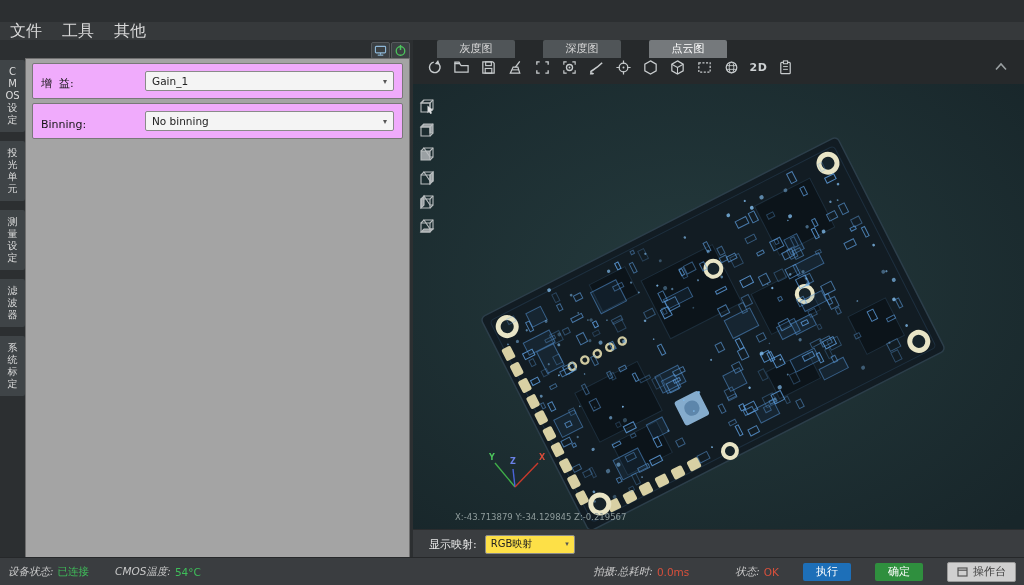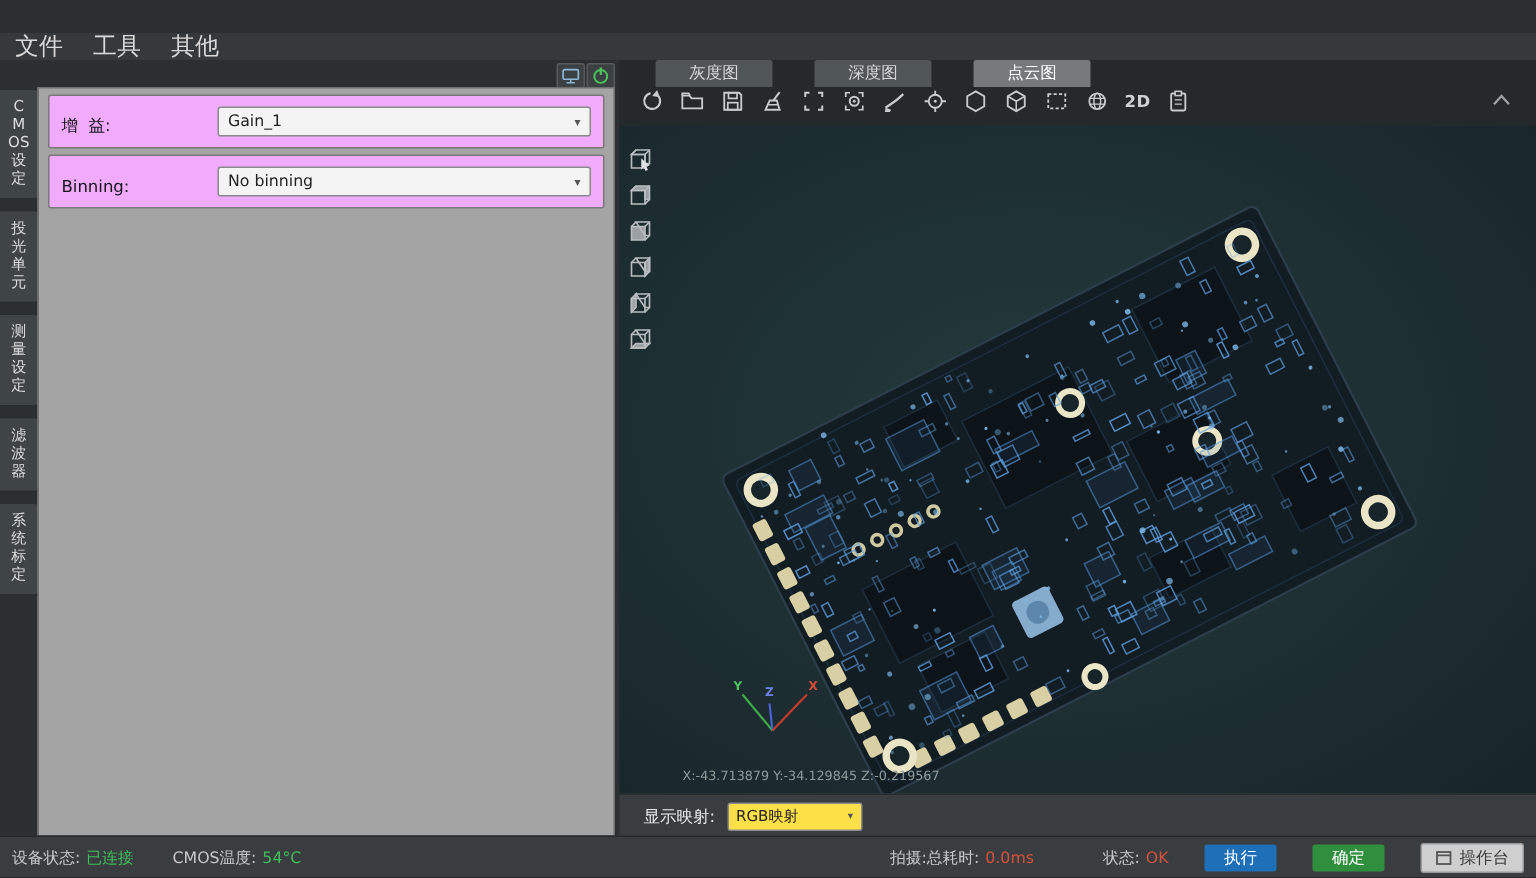--- a/index.html
+++ b/index.html
@@ -64,7 +64,7 @@
   
   .statusbar{position:absolute;left:0;right:0;bottom:0;height:27px;background:#3a3d40;
              border-top:1px solid #26282a;display:flex;align-items:center;font-size:10.5px;color:#cfcfcf;}
-  .statusbar .lbl{color:#c8c8c8;}
+  .statusbar .lbl{color:#c8c8c8;font-style:italic;}
   .val-green{color:#3fbf5a;margin-left:4px;}
   .val-red{color:#d8503c;margin-left:4px;}
   .sb-gap{width:26px;}

